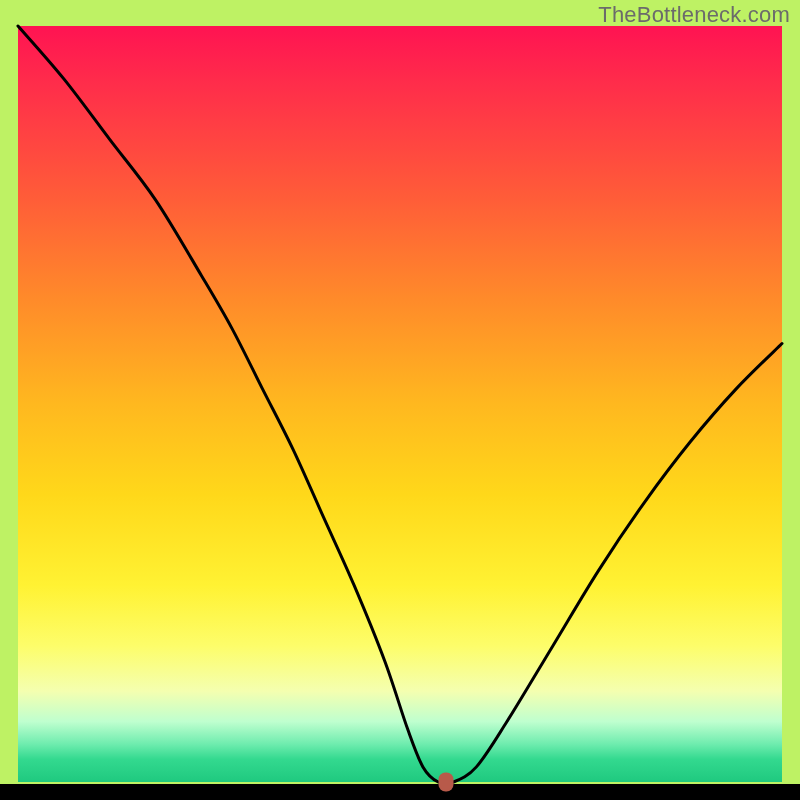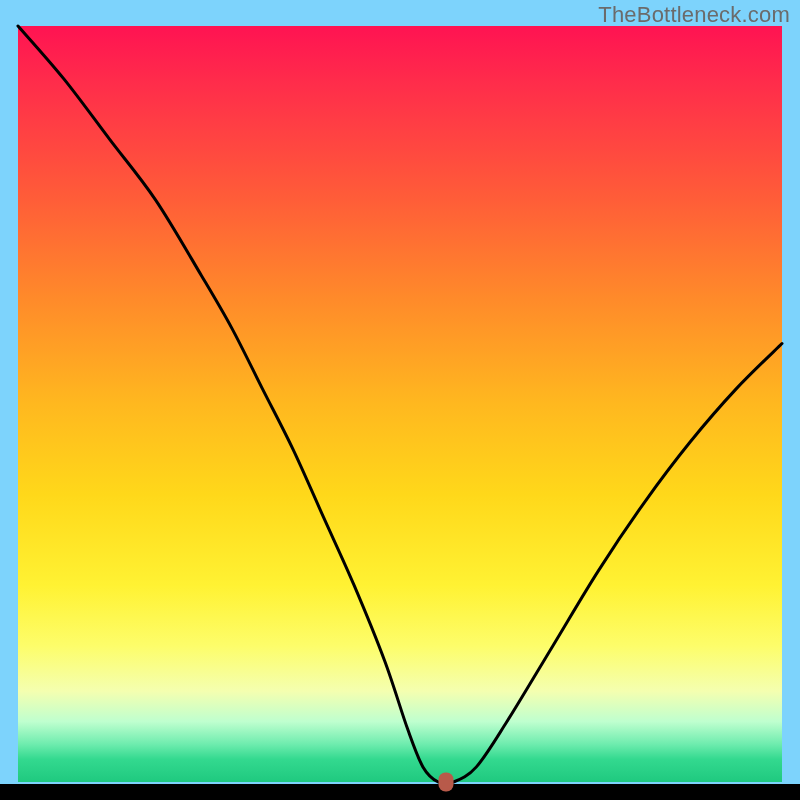--- a/index.html
+++ b/index.html
@@ -8,7 +8,7 @@
     position: relative;
     width: 800px;
     height: 784px;
-    background: #7dd3fc;
+    background: #bef264;
   }
   .watermark {
     position: absolute;

